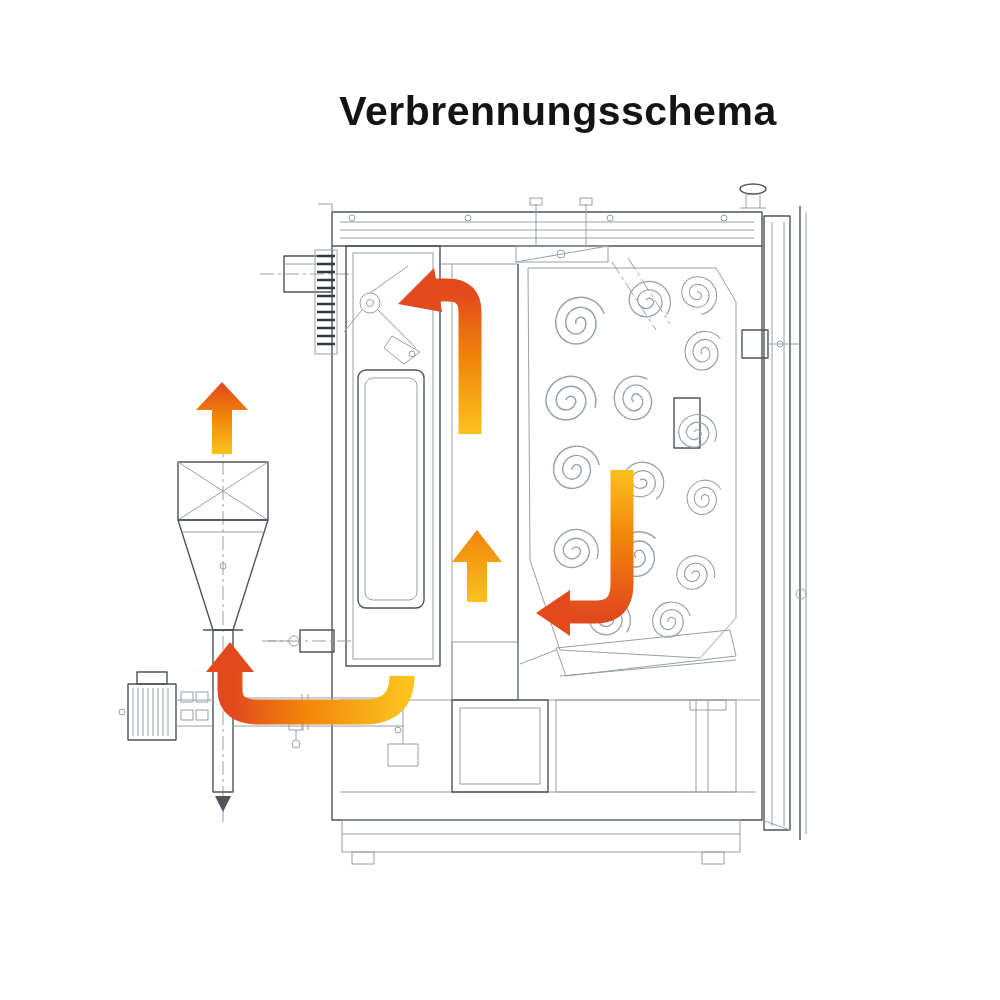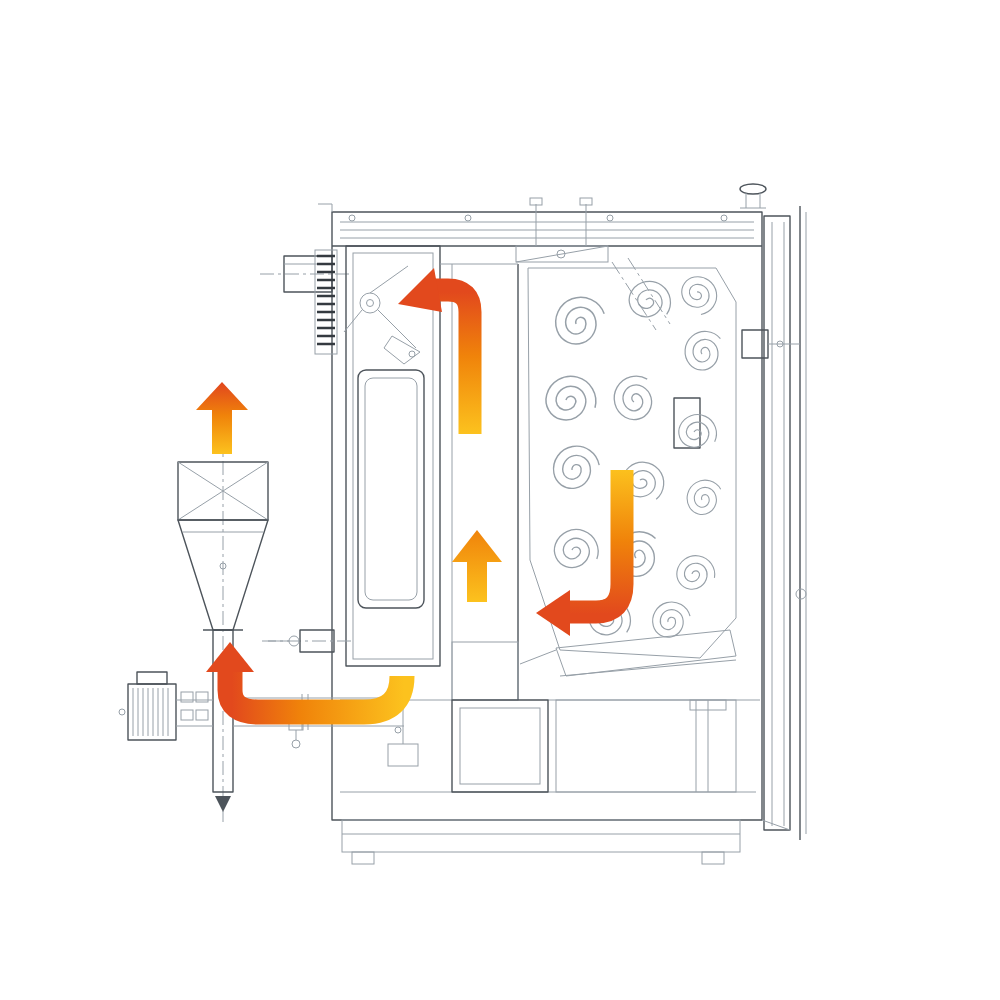--- a/index.html
+++ b/index.html
@@ -26,6 +26,7 @@
 <body>
 
 <div class="stage">
+  <div class="title">Verbrennungsschema</div>
 
   <svg width="1000" height="1000" viewBox="0 0 1000 1000">
     <defs>

